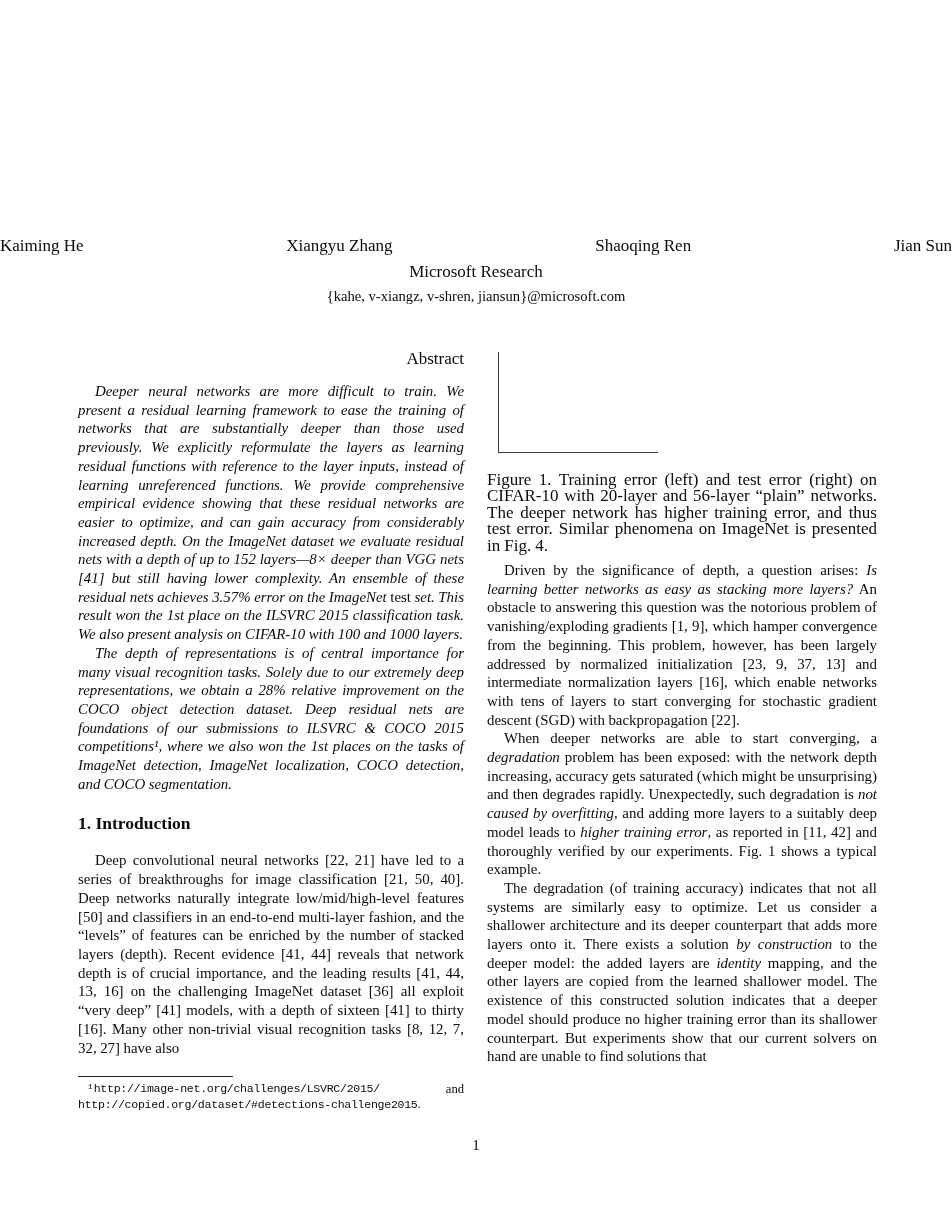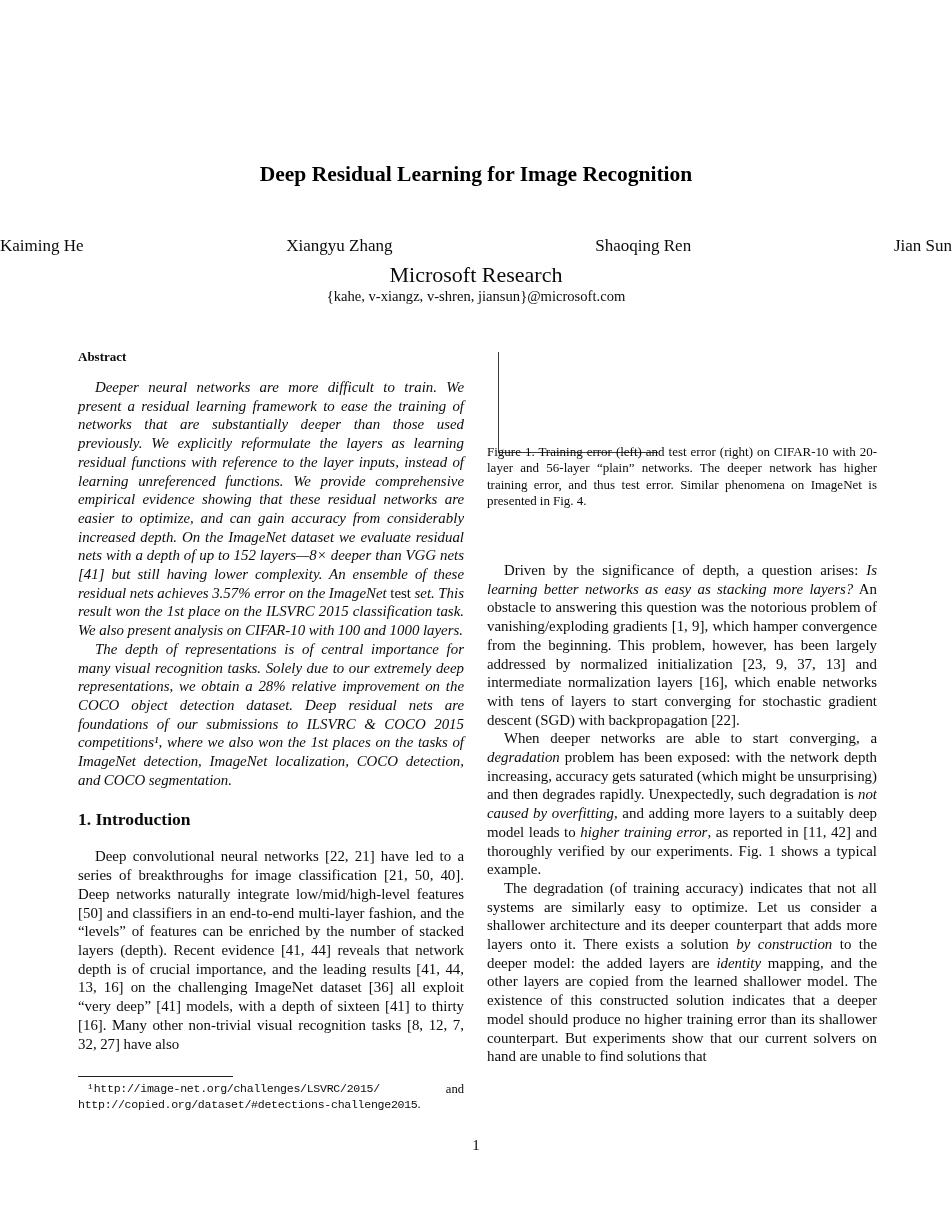--- a/index.html
+++ b/index.html
@@ -69,7 +69,6 @@
 
 <div class="page">
 
-  <div class="paper-title">Deep Residual Learning for Image Recognition</div>
 
   <div class="authors-row">
     <span>Kaiming He</span>

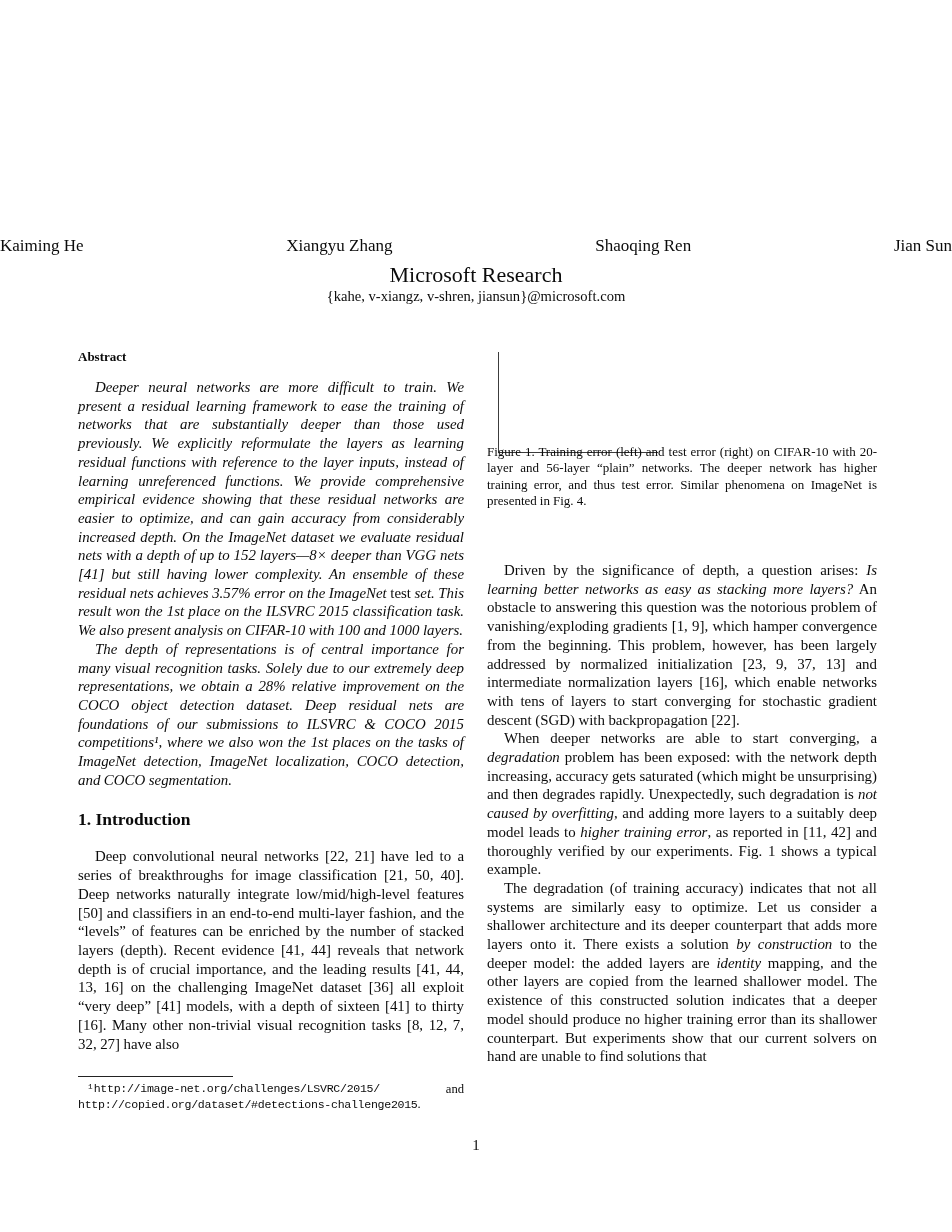--- a/index.html
+++ b/index.html
@@ -16,7 +16,7 @@
     display:flex; justify-content:space-between; gap:48px; font-size:17px;
   }
   .affiliation {
-    position:absolute; top:262px; left:0; width:952px; text-align:center; font-size:22px;
+    position:absolute; top:262px; left:0; width:952px; text-align:center; font-size:17px;
   }
   .emails {
     position:absolute; top:288px; left:0; width:952px; text-align:center; font-size:14.6px;

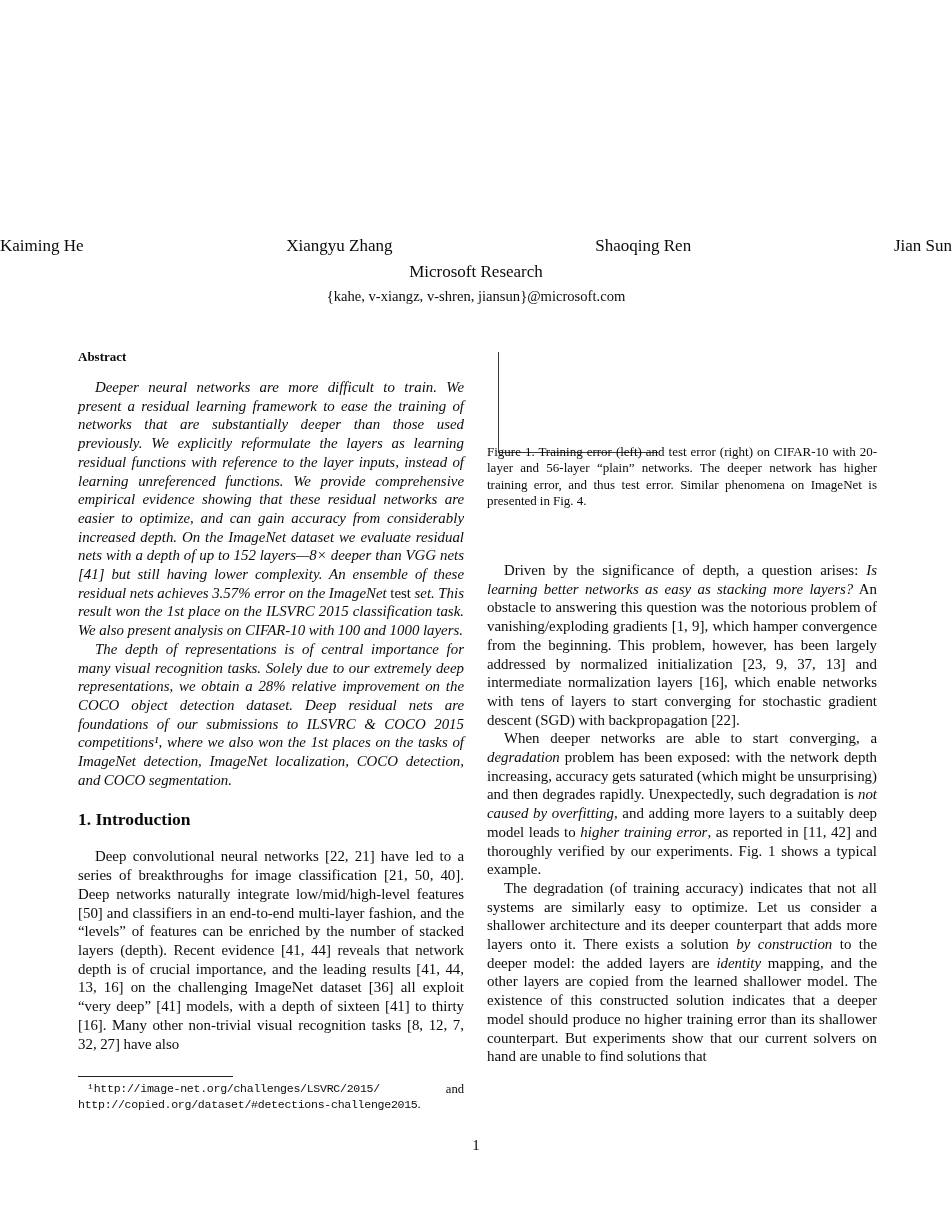--- a/index.html
+++ b/index.html
@@ -25,7 +25,7 @@
     position:absolute; left:78px; top:349px; width:386px;
   }
   .h-abstract {
-    text-align:left; font-size:13px; font-weight:bold; margin:0 0 13px 0;
+    text-align:right; font-size:17px; font-weight:normal; margin:0 0 13px 0;
   }
   .para {
     font-size:14.9px; line-height:18.7px; text-align:justify; margin:0;

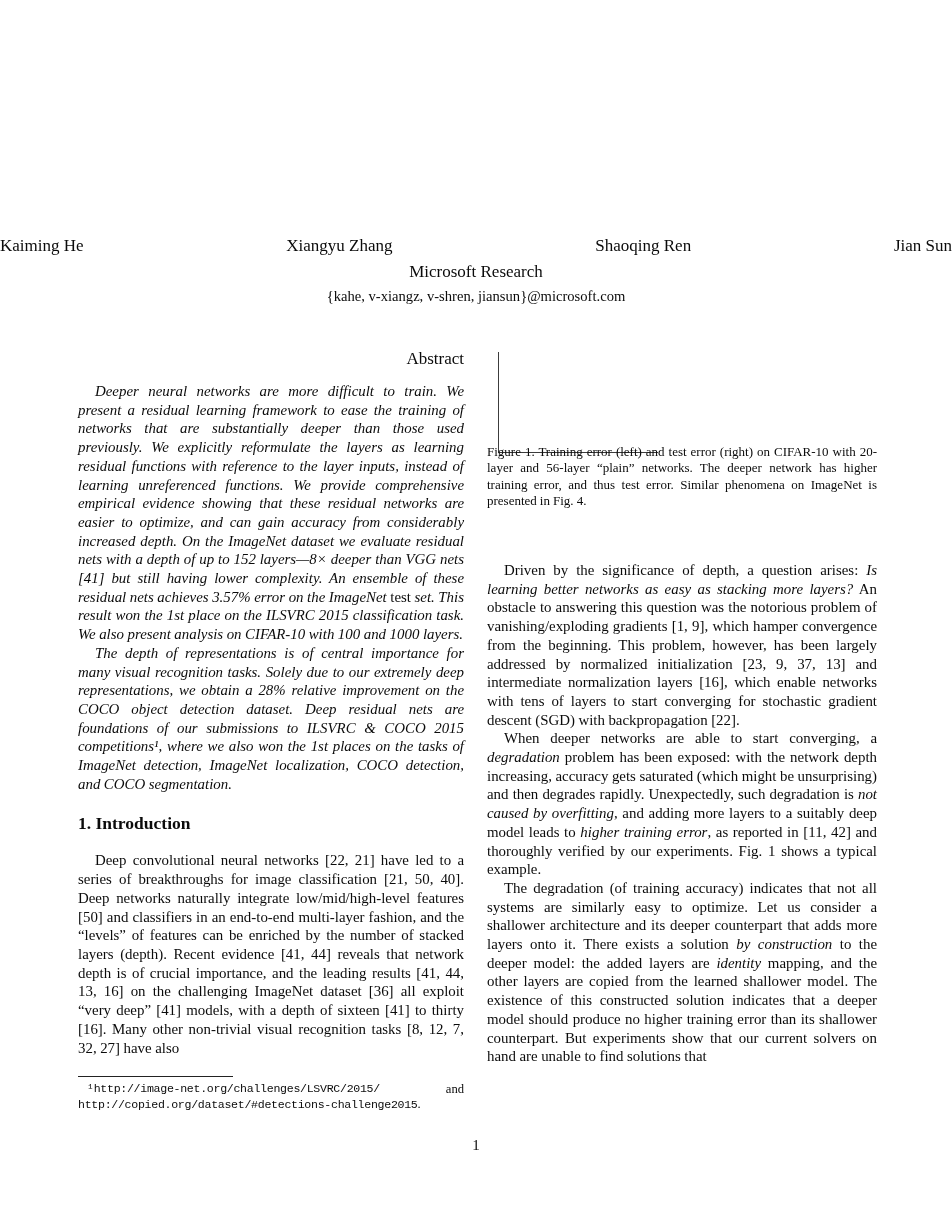--- a/index.html
+++ b/index.html
@@ -44,8 +44,8 @@
     border-top:1.4px solid #3c3c3c;
   }
   .fig-caption {
-    position:absolute; left:487px; top:444px; width:390px;
-    font-size:13px; line-height:16.4px; text-align:justify; word-spacing:-0.2px;
+    position:absolute; left:487px; top:472px; width:390px;
+    font-size:17px; line-height:16.4px; text-align:justify; word-spacing:-0.2px;
   }
   .col-right {
     position:absolute; left:487px; top:561px; width:390px;

